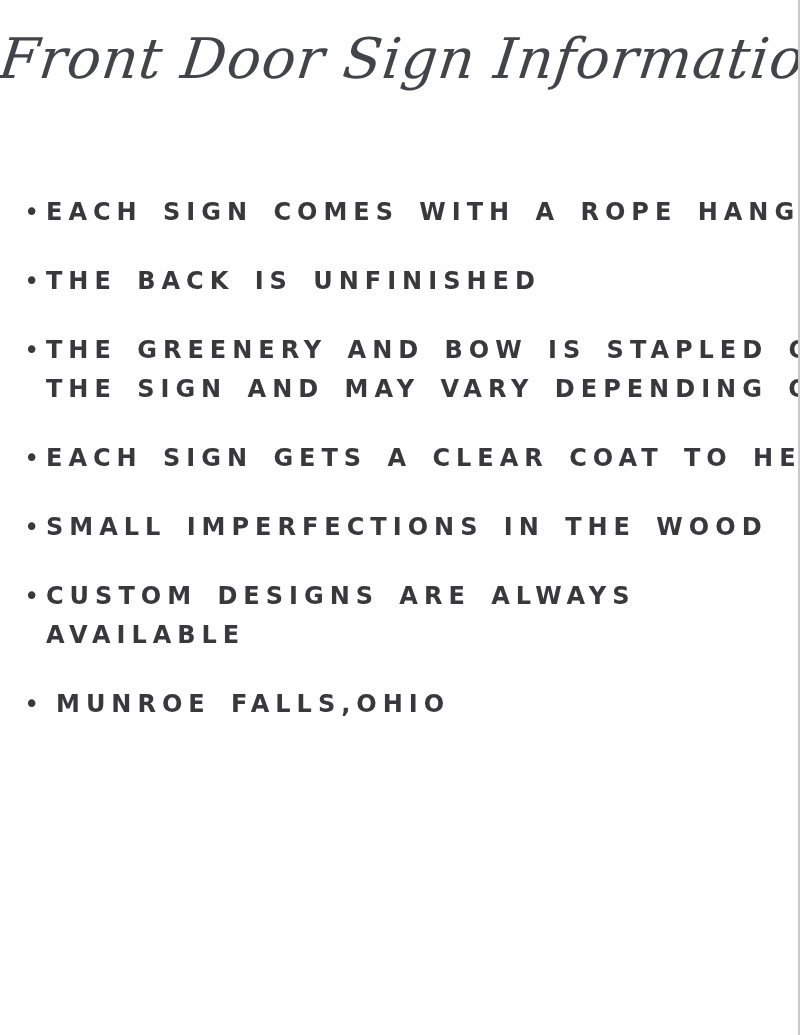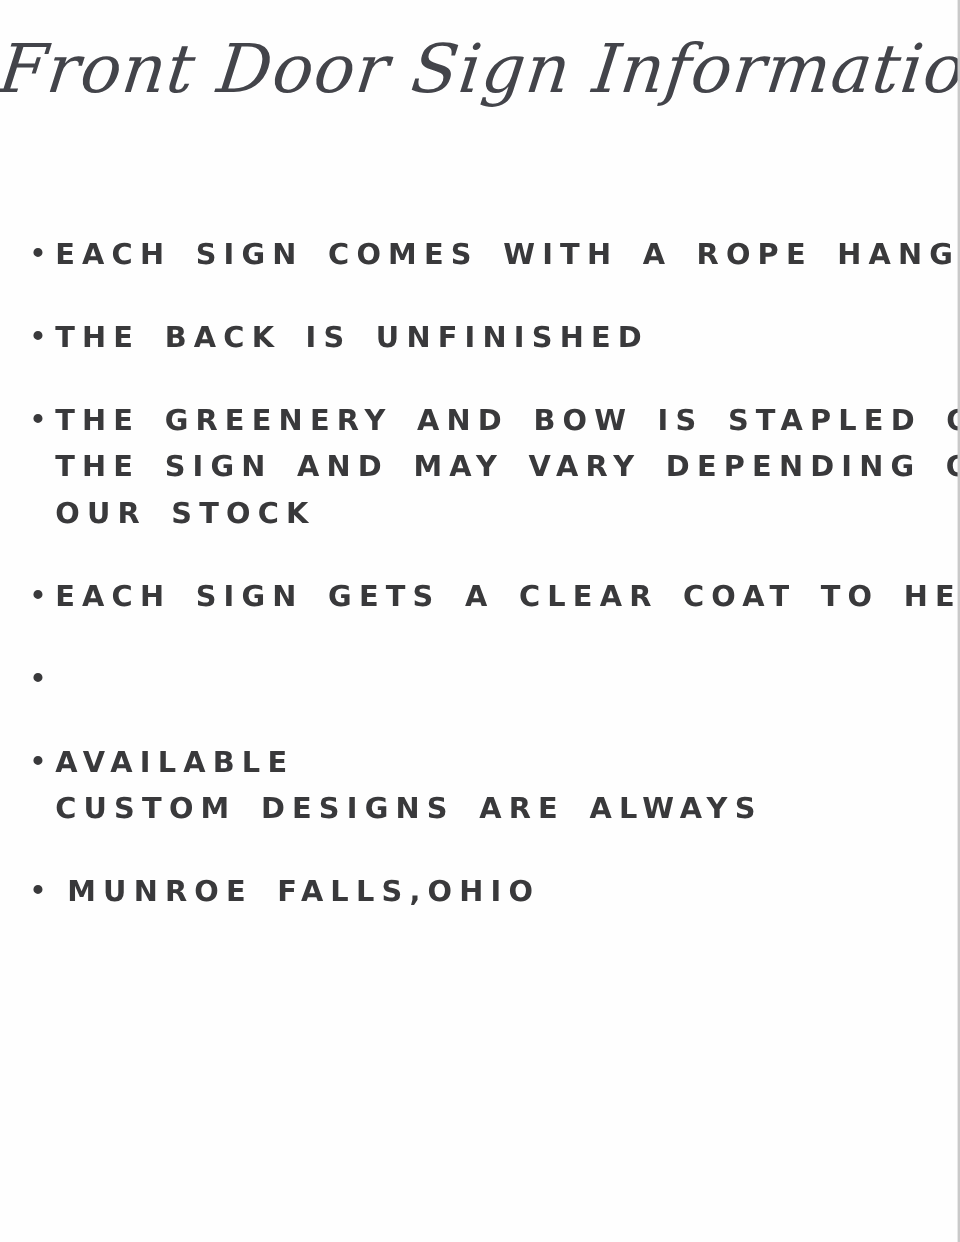--- a/index.html
+++ b/index.html
@@ -103,7 +103,6 @@
       <span class="lines">
         <span class="line">THE GREENERY AND BOW IS STAPLED ON</span>
         <span class="line">THE SIGN AND MAY VARY DEPENDING ON</span>
-        <span class="line">OUR STOCK</span>
       </span>
     </li>
 

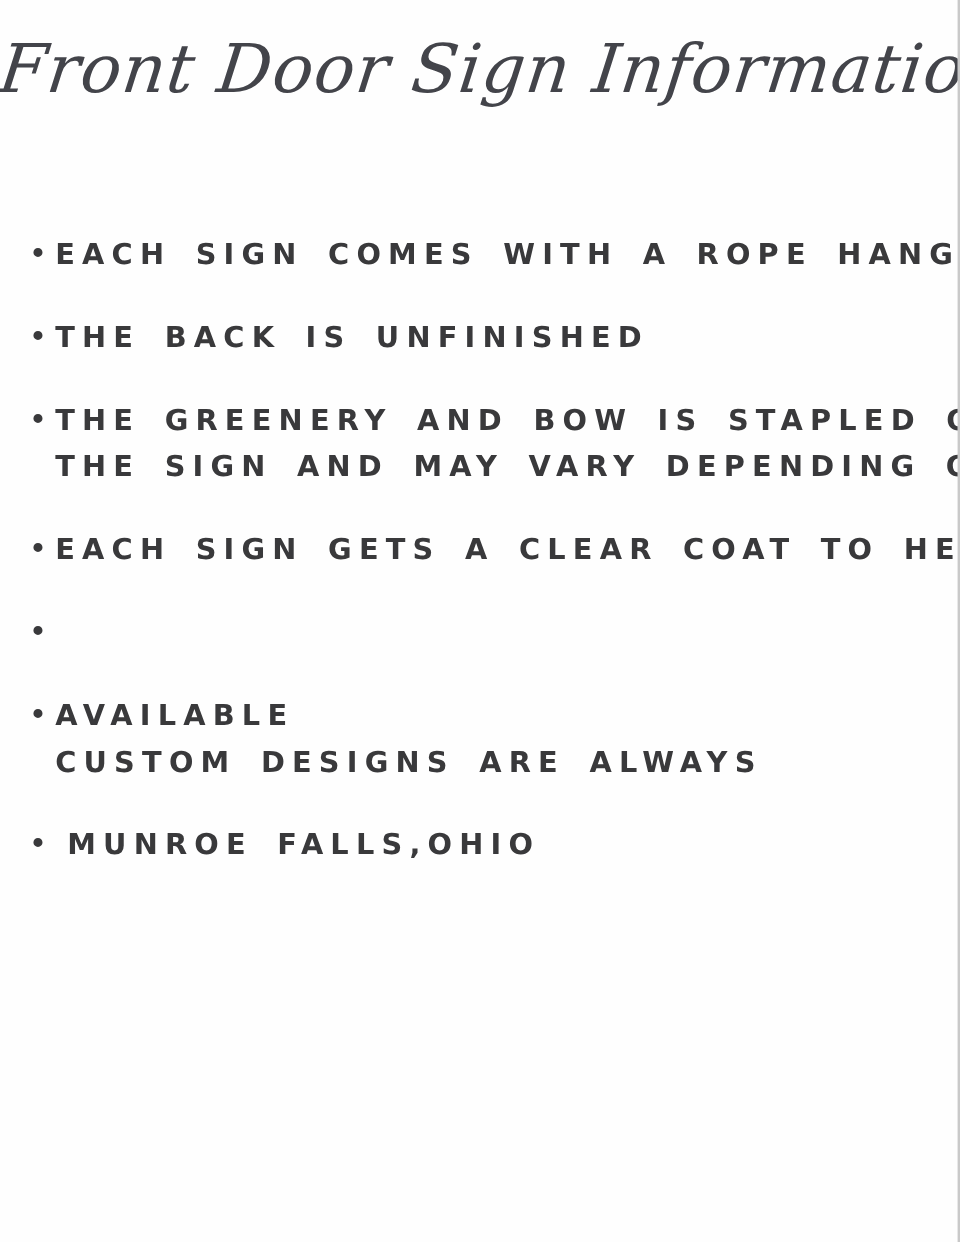--- a/index.html
+++ b/index.html
@@ -116,6 +116,7 @@
     <li class="info-item">
       <span class="bullet">•</span>
       <span class="lines">
+        <span class="line">SMALL IMPERFECTIONS IN THE WOOD</span>
       </span>
     </li>
 

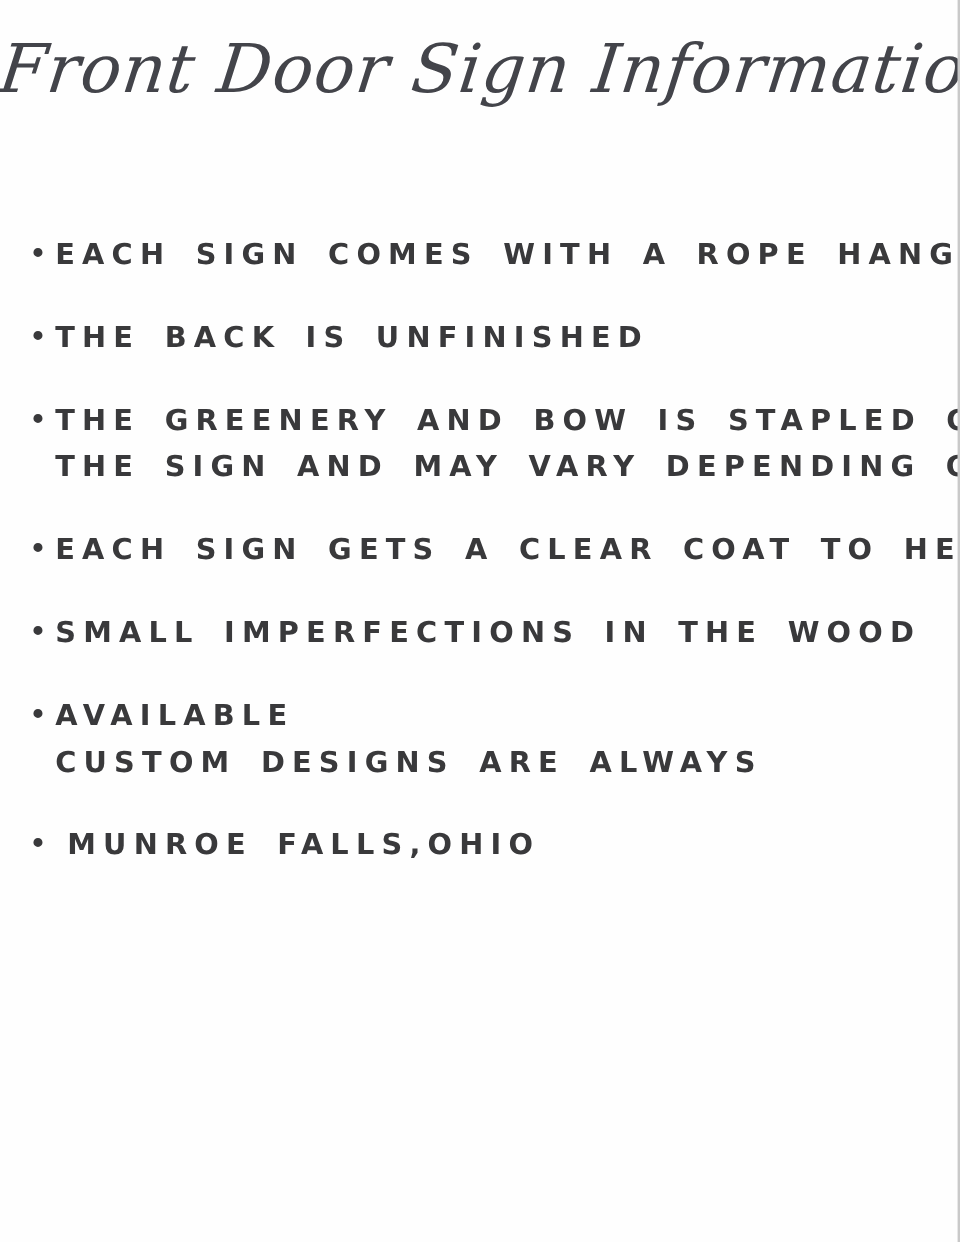--- a/index.html
+++ b/index.html
@@ -123,8 +123,8 @@
     <li class="info-item">
       <span class="bullet">•</span>
       <span class="lines">
+        <span class="line">CUSTOM DESIGNS ARE ALWAYS</span>
         <span class="line">AVAILABLE</span>
-        <span class="line">CUSTOM DESIGNS ARE ALWAYS</span>
       </span>
     </li>
 

